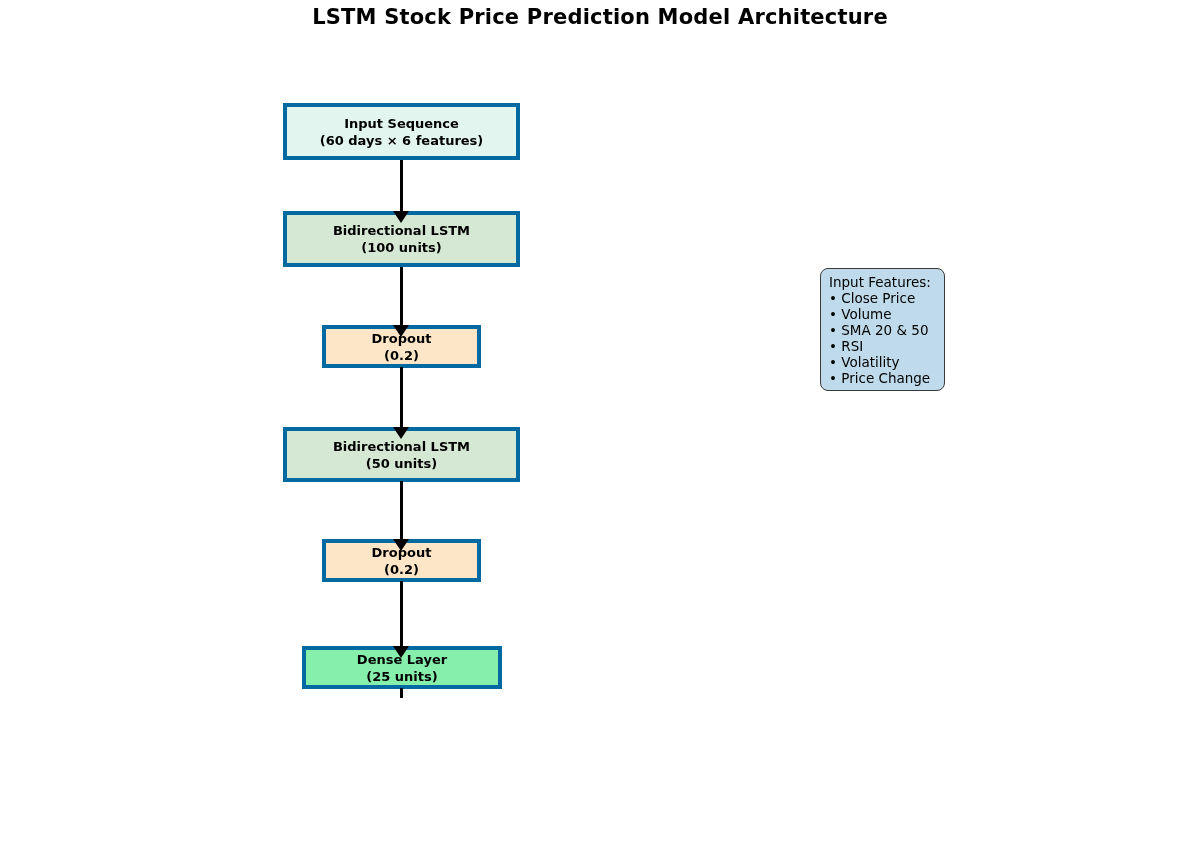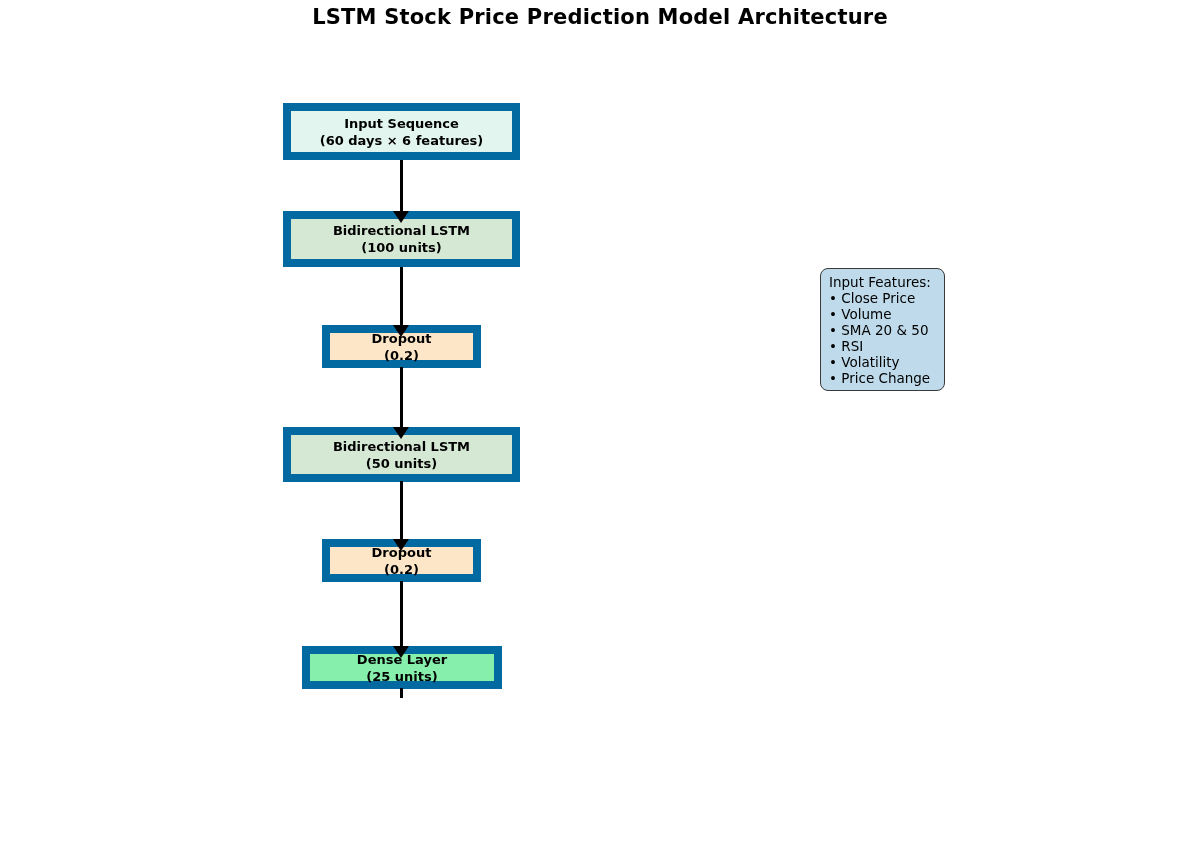--- a/index.html
+++ b/index.html
@@ -20,7 +20,7 @@
   .node{
     position:absolute;
     box-sizing:border-box;
-    border:8px solid #0369a1;
+    border:4px solid #0369a1;
     display:flex;flex-direction:column;
     align-items:center;justify-content:center;
     text-align:center;

